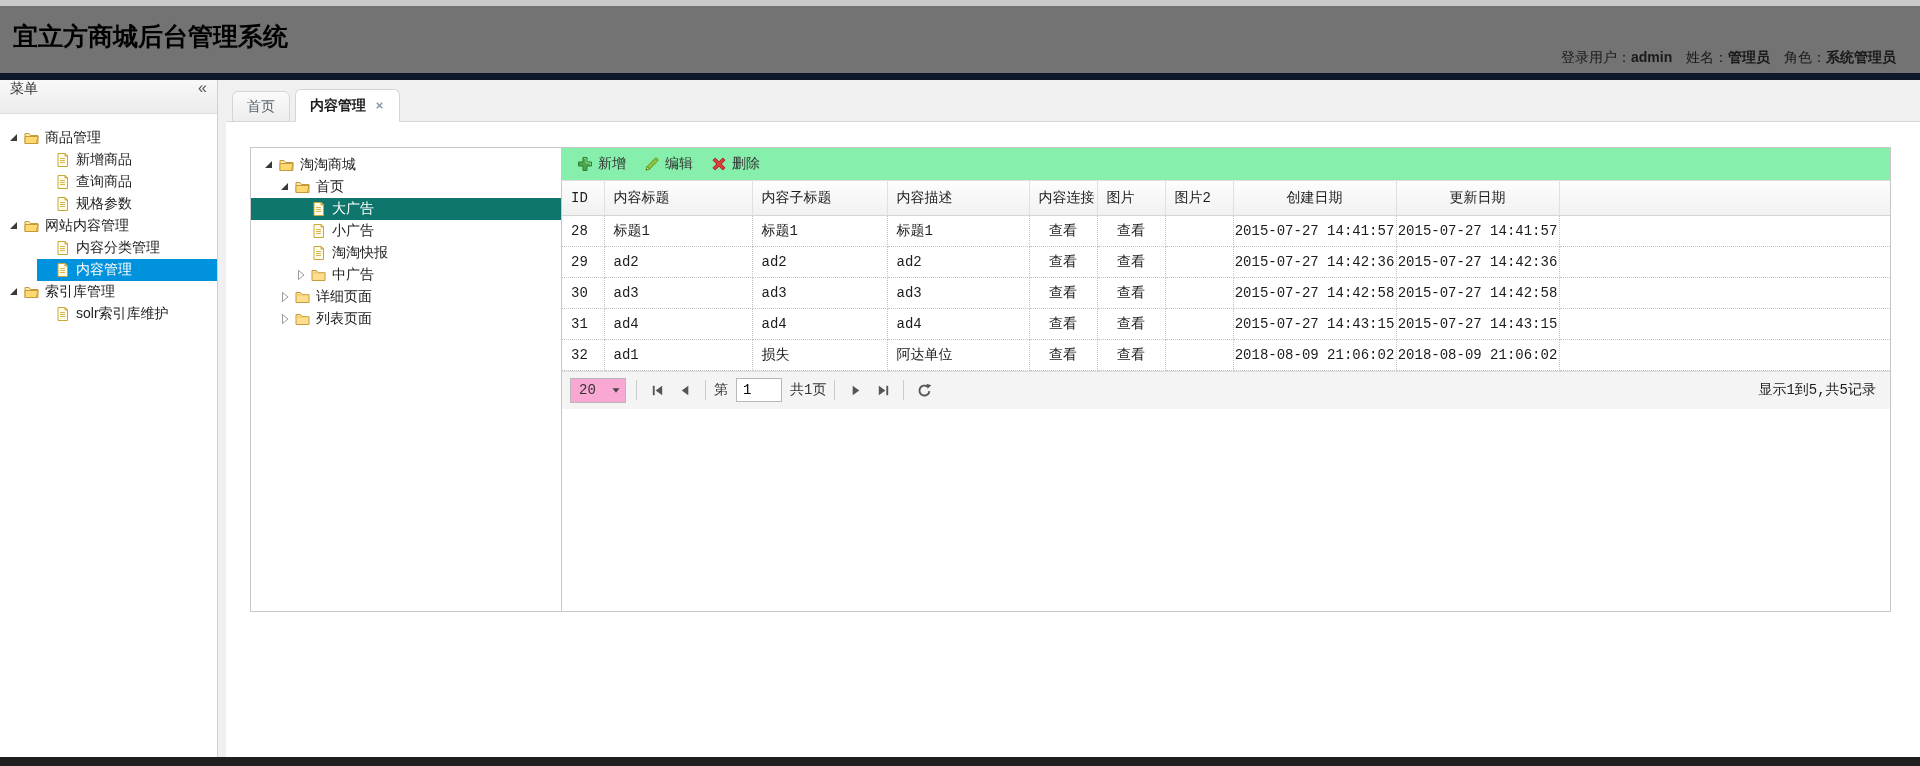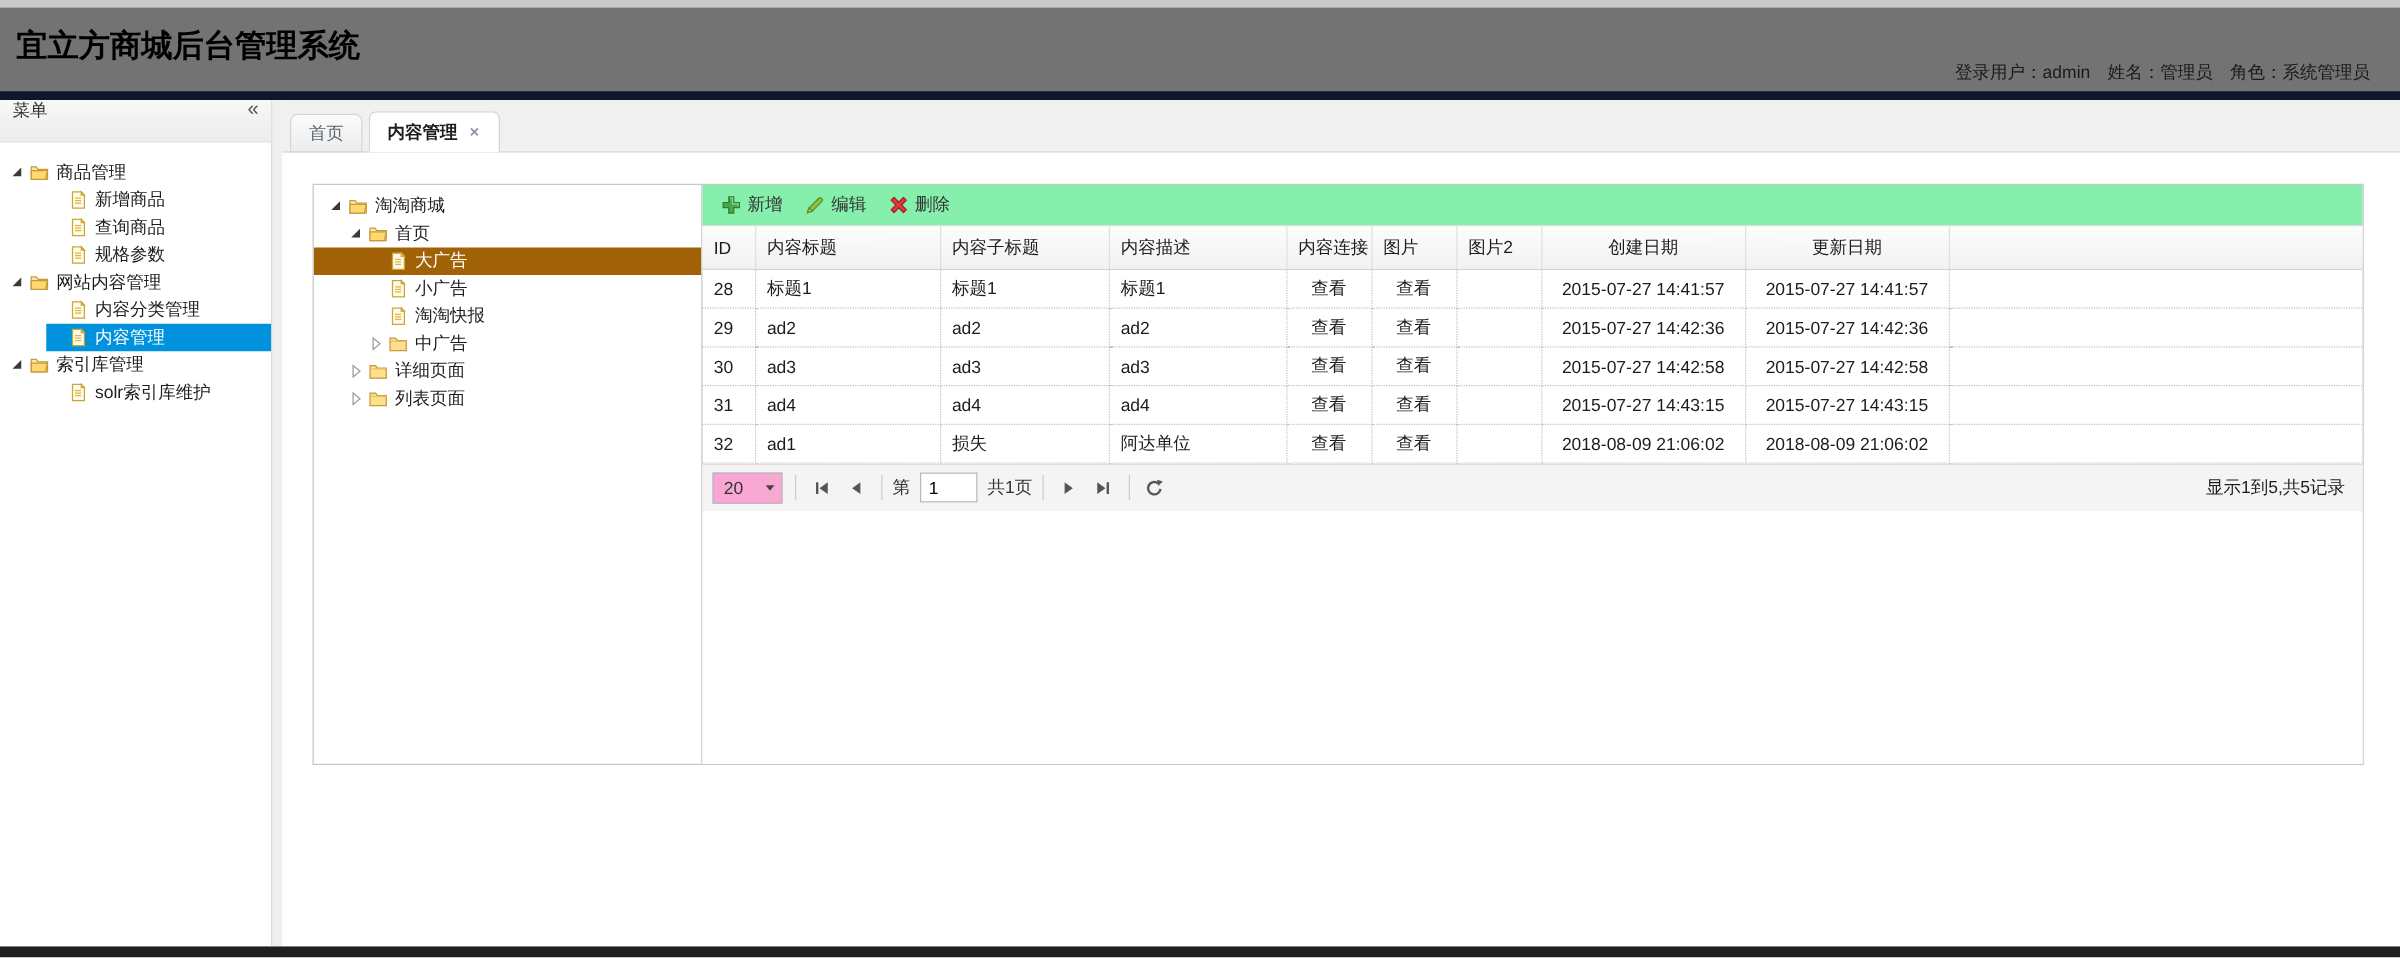--- a/index.html
+++ b/index.html
@@ -13,7 +13,7 @@
               position:relative;box-sizing:border-box;}
   .app-title{position:absolute;left:13px;top:14px;margin:0;font-size:25px;font-weight:bold;color:#000;}
   .user-info{position:absolute;right:14px;bottom:6px;font-size:14px;color:#1a1a1a;}
-  .user-info b{font-weight:normal;margin-right:10px;}
+  .user-info b{font-weight:bold;margin-right:10px;}
   .bottom-strip{height:9px;background:#1f1f1f;}
 
   

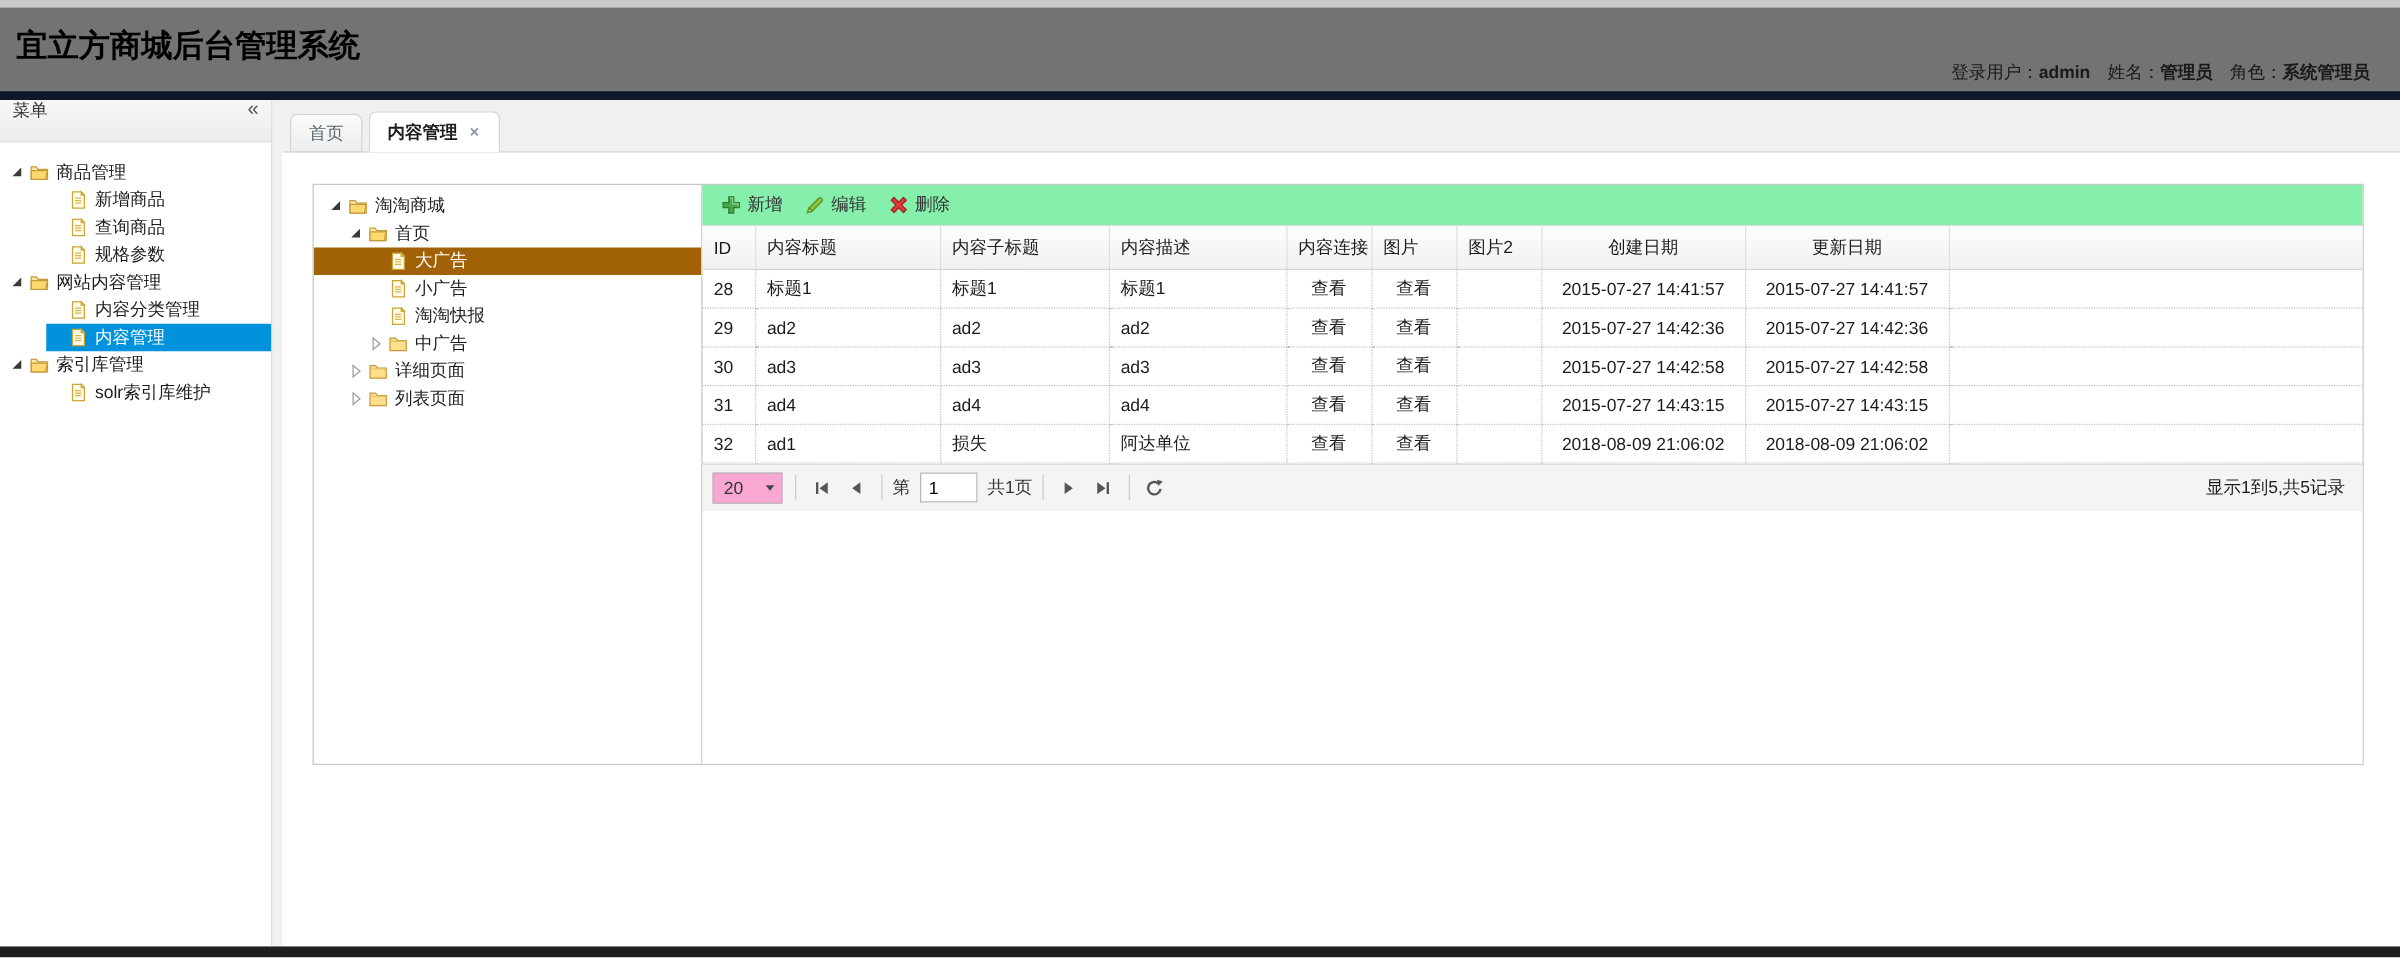--- a/index.html
+++ b/index.html
@@ -50,7 +50,7 @@
   .nlbl{padding:0 3px;}
 
   
-  .content{flex:1;padding:25px 0 0 24px;box-sizing:border-box;}
+  .content{flex:1;padding:25px 0 0 24px;box-sizing:border-box;font-family:Liberation Mono, monospace;}
   .panel{width:1641px;height:465px;border:1px solid #c8c8c8;box-sizing:border-box;display:flex;}
   .ctree{width:311px;flex:none;box-sizing:border-box;border-right:1px solid #c8c8c8;
          padding-top:6px;overflow:hidden;}

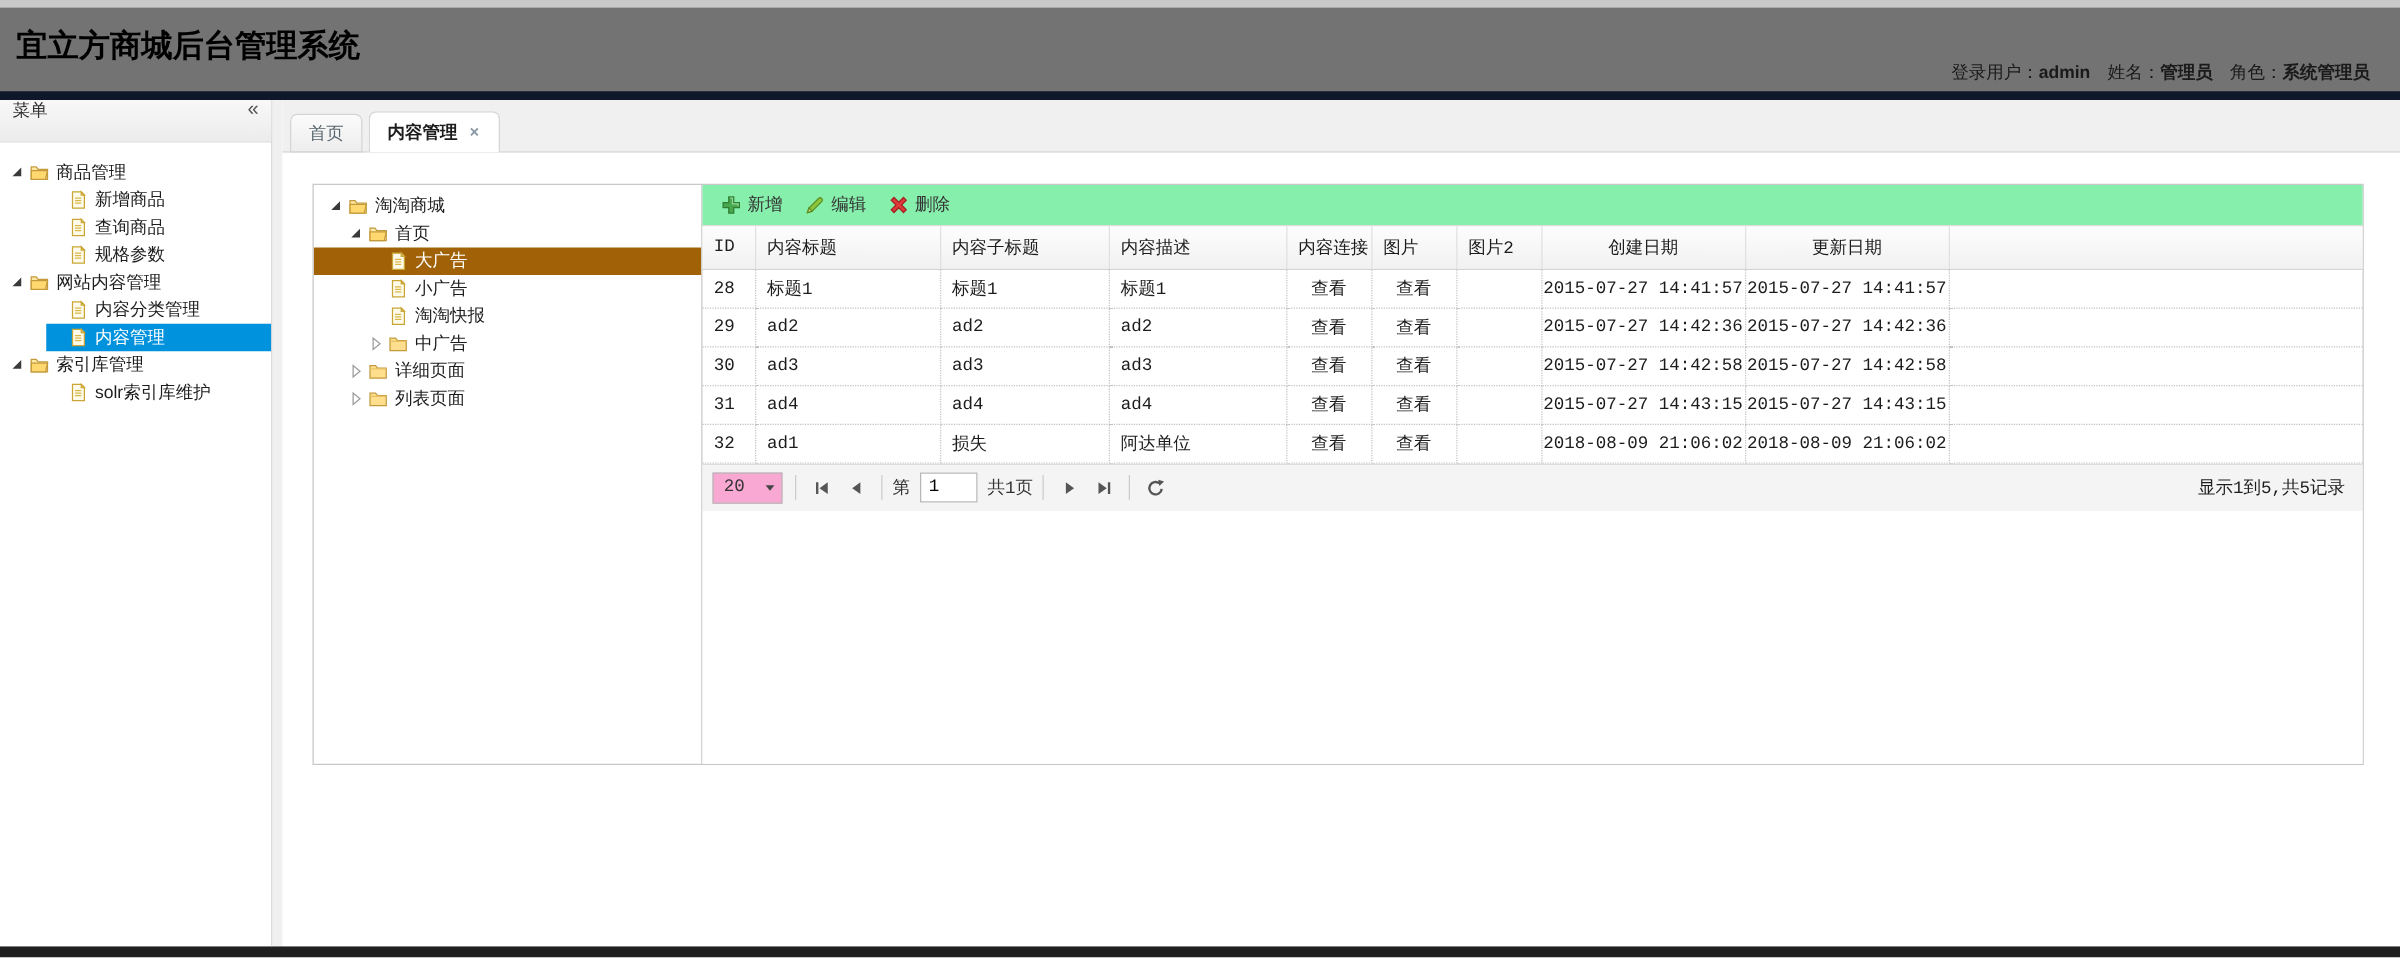--- a/index.html
+++ b/index.html
@@ -44,7 +44,7 @@
   .clvl0{padding-left:10px;} .clvl1{padding-left:26px;} .clvl2{padding-left:42px;}
   .rowwrap{display:flex;align-items:center;flex:1;height:22px;min-width:0;}
   .rowwrap.selected{background:#0092dc;color:#fff;}
-  .cnode.selected{background:#a16207;color:#fff;}
+  .cnode.selected{background:#0f766e;color:#fff;}
   .exp{width:16px;height:16px;flex:none;display:flex;align-items:center;justify-content:center;}
   .nico{width:17px;height:16px;flex:none;margin:0 2px 0 1px;}
   .nlbl{padding:0 3px;}

